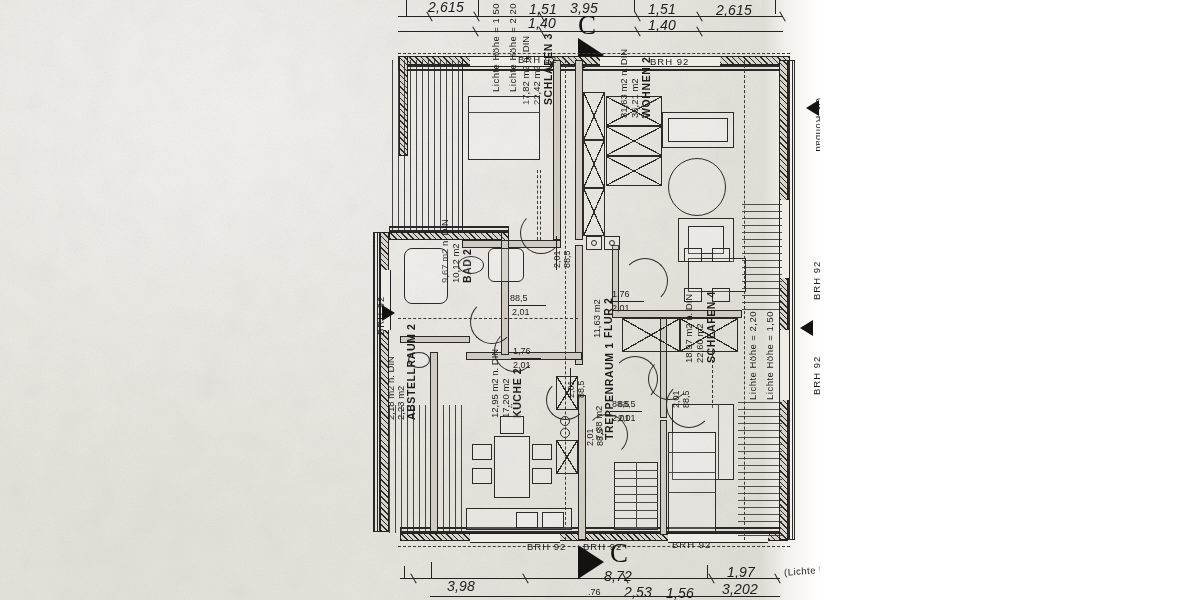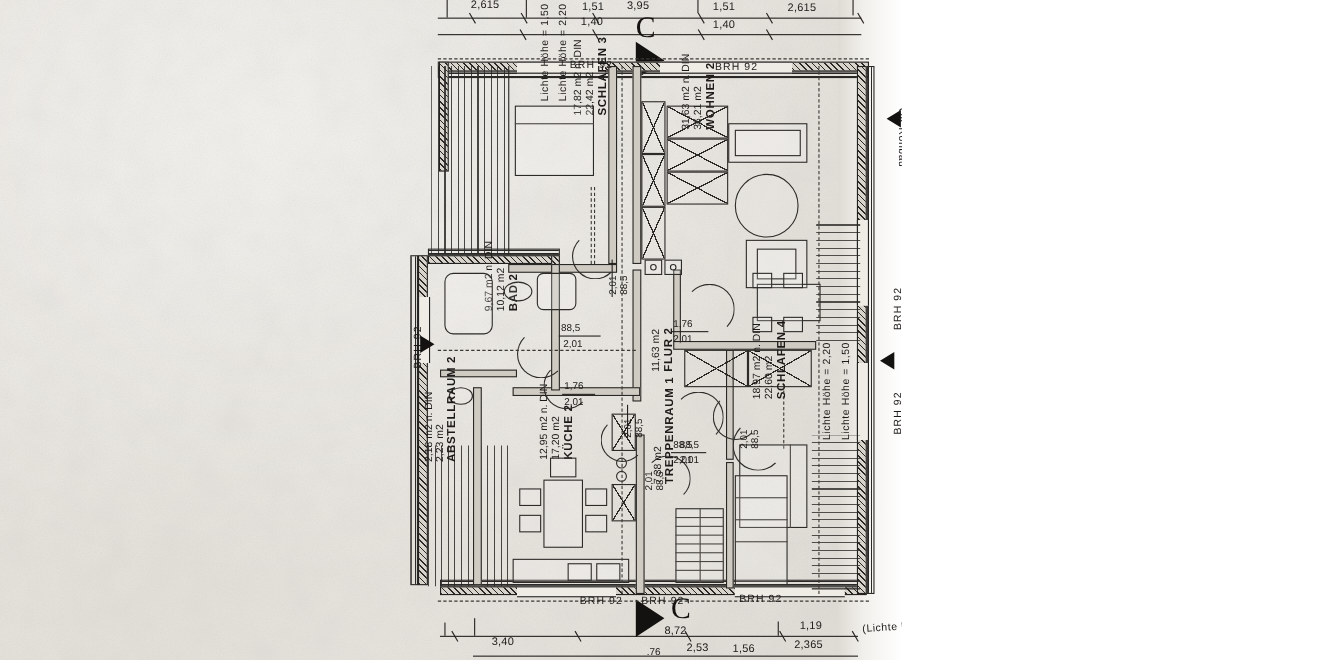--- a/index.html
+++ b/index.html
@@ -70,7 +70,7 @@
   .t{position:absolute;color:#1d1b19;font-family:"Liberation Sans",sans-serif;white-space:nowrap;line-height:1.08;}
   .rot90{transform-origin:0 0;transform:rotate(-90deg);}
   .rot90b{transform-origin:0 0;transform:rotate(90deg);}
-  .dim{font-size:10px;letter-spacing:.2px;}
+  .dim{font-size:14px;letter-spacing:.2px;font-style:italic;}
   .dimS{font-size:9px;}
   .room{font-size:10.5px;font-weight:700;letter-spacing:.6px;}
   .area{font-size:9.5px;}

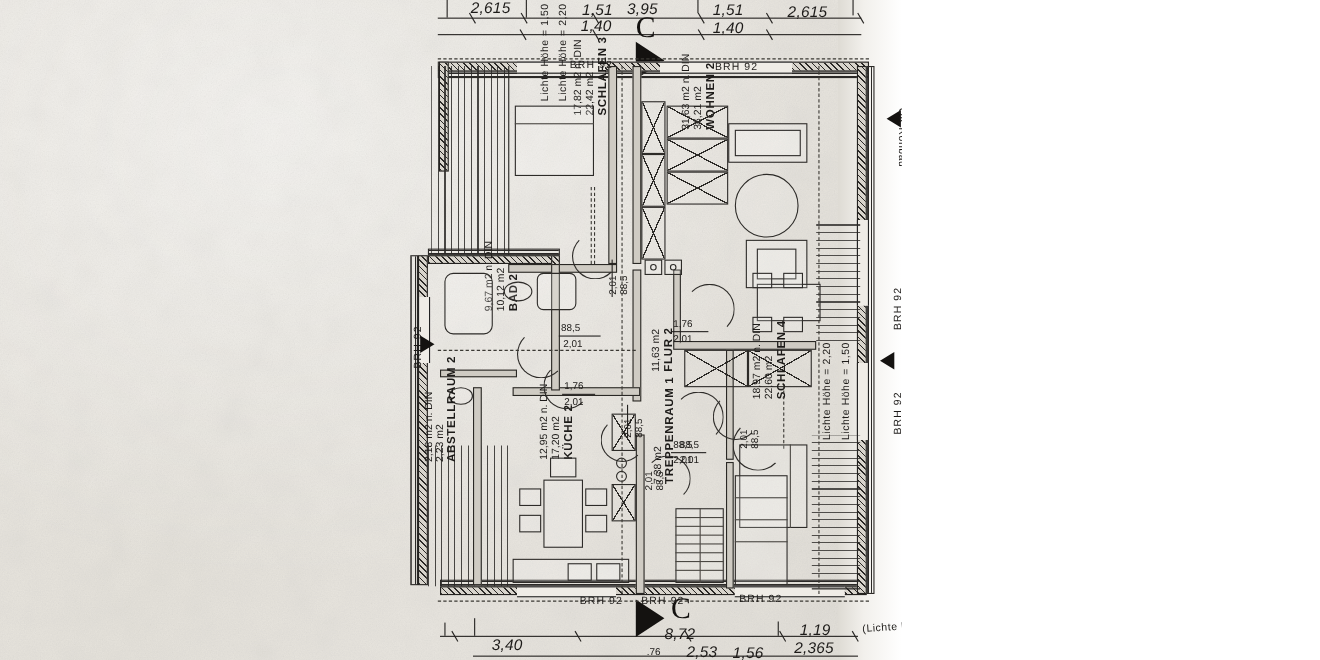--- a/index.html
+++ b/index.html
@@ -168,7 +168,7 @@
 
     <div class="t dim" style="left:447px;top:579px;">3,40</div>
     <div class="t dim" style="left:604px;top:569px;">8,72</div>
-    <div class="t dim" style="left:727px;top:565px;">1,19</div>
+    <div class="t dim" style="left:727px;top:565px;">1,97</div>
     <div class="t dim" style="left:624px;top:585px;">2,53</div>
     <div class="t dim" style="left:666px;top:586px;">1,56</div>
     <div class="t dim" style="left:722px;top:582px;">2,365</div>

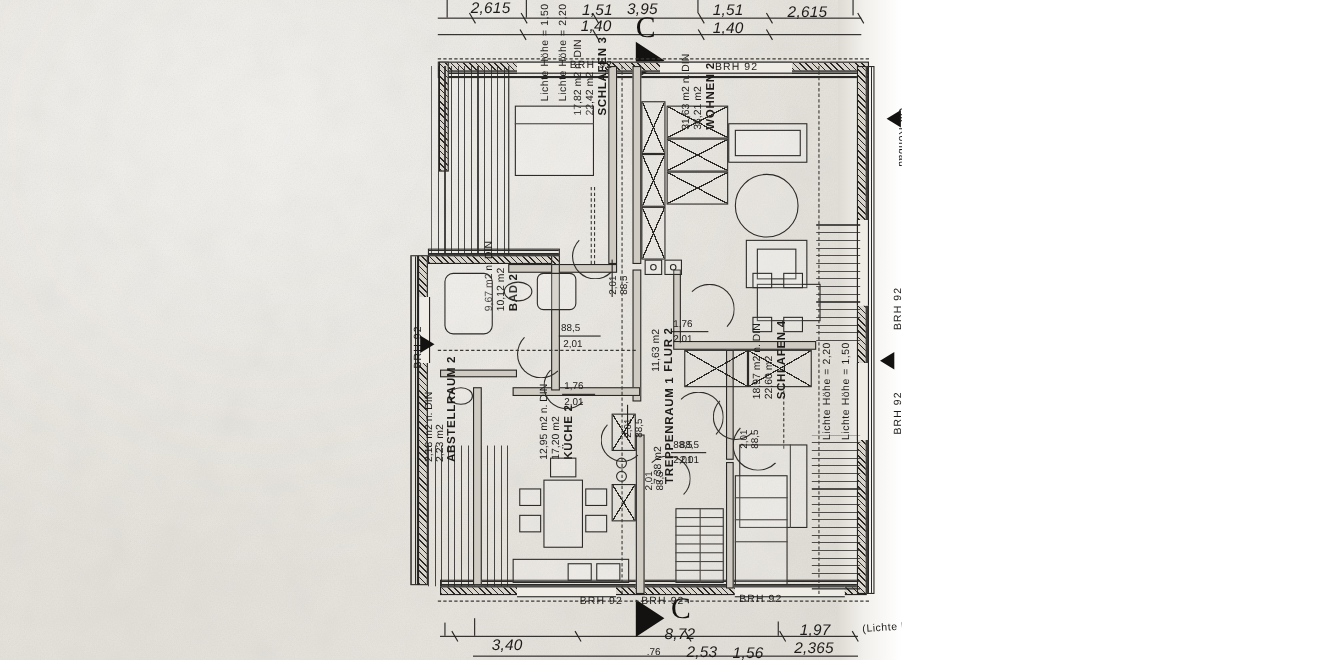--- a/index.html
+++ b/index.html
@@ -166,7 +166,7 @@
     <div class="ink v" style="left:431px;top:562px;height:16px;"></div>
     <div class="ink v" style="left:707px;top:565px;height:13px;"></div>
 
-    <div class="t dim" style="left:447px;top:579px;">3,40</div>
+    <div class="t dim" style="left:447px;top:579px;">3,98</div>
     <div class="t dim" style="left:604px;top:569px;">8,72</div>
     <div class="t dim" style="left:727px;top:565px;">1,97</div>
     <div class="t dim" style="left:624px;top:585px;">2,53</div>

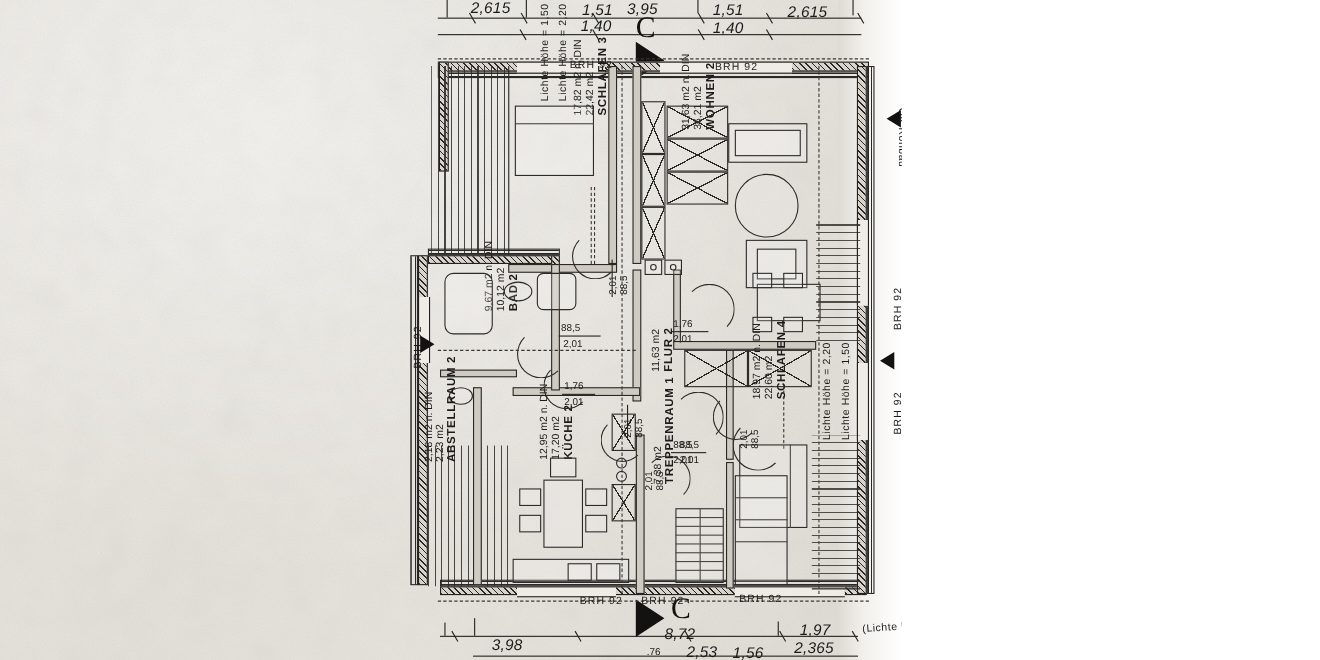--- a/index.html
+++ b/index.html
@@ -171,7 +171,7 @@
     <div class="t dim" style="left:727px;top:565px;">1,97</div>
     <div class="t dim" style="left:624px;top:585px;">2,53</div>
     <div class="t dim" style="left:666px;top:586px;">1,56</div>
-    <div class="t dim" style="left:722px;top:582px;">2,365</div>
+    <div class="t dim" style="left:722px;top:582px;">3,202</div>
     <div class="t dimS" style="left:588px;top:588px;">.76</div>
 
     <div class="sectC" style="left:610px;top:538px;">C</div>

